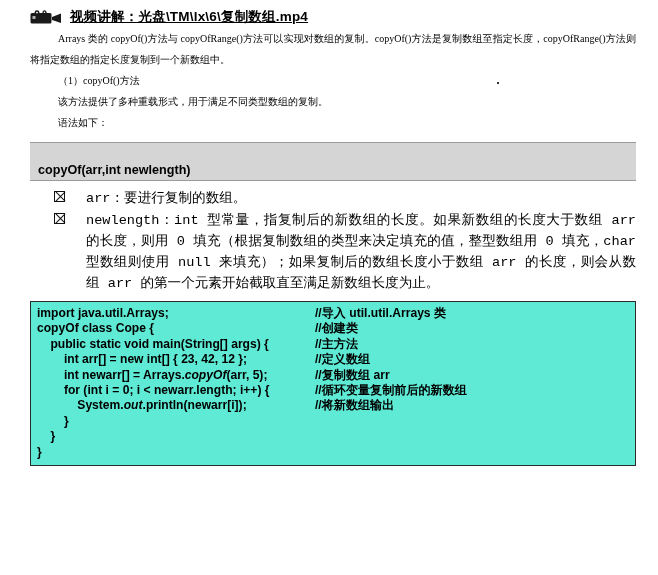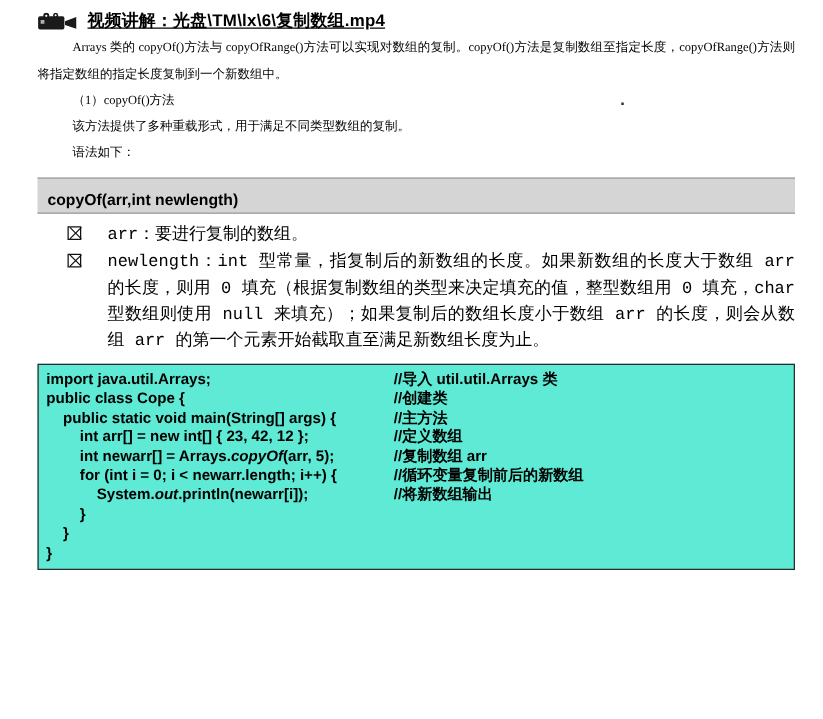--- a/index.html
+++ b/index.html
@@ -65,7 +65,7 @@
     background: #d5d5d5;
     border-top: 1px solid #9b9b9b;
     border-bottom: 1px solid #9b9b9b;
-    padding: 10px 8px 3px 8px;
+    padding: 20px 8px 3px 8px;
     font-family: "Liberation Sans", "DejaVu Sans", sans-serif;
     font-weight: bold;
     font-size: 12.6px;

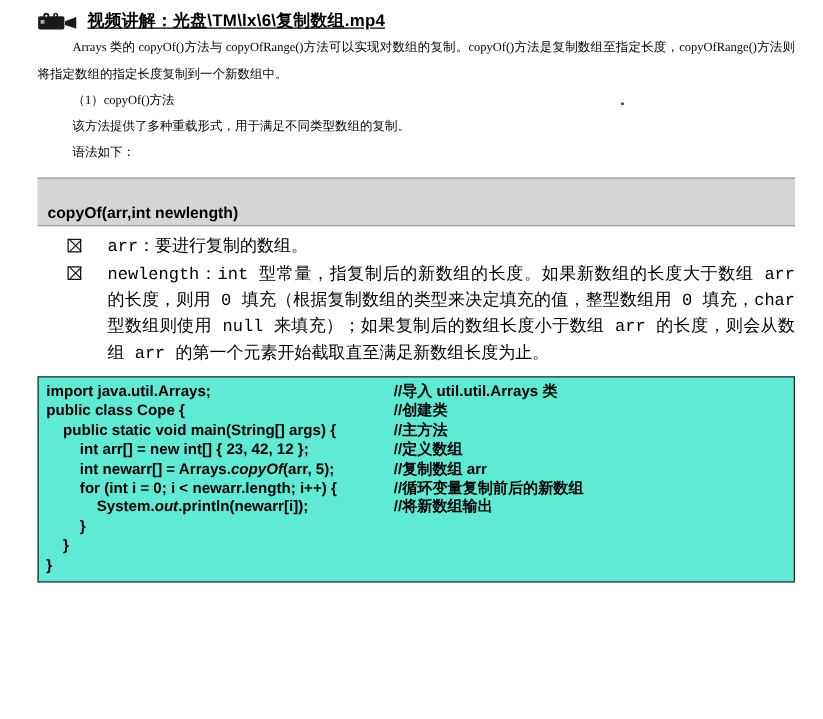--- a/index.html
+++ b/index.html
@@ -207,7 +207,7 @@
 
   <div class="code-box">
     <div class="code-line"><span class="code-txt">import java.util.Arrays;</span><span class="code-cmt">//导入 util.util.Arrays 类</span></div>
-    <div class="code-line"><span class="code-txt">public class Cope {</span><span class="code-cmt">//创建类</span></div>
+    <div class="code-line"><span class="code-txt">copyOf class Cope {</span><span class="code-cmt">//创建类</span></div>
     <div class="code-line"><span class="code-txt">    public static void main(String[] args) {</span><span class="code-cmt">//主方法</span></div>
     <div class="code-line"><span class="code-txt">        int arr[] = new int[] { 23, 42, 12 };</span><span class="code-cmt">//定义数组</span></div>
     <div class="code-line"><span class="code-txt">        int newarr[] = Arrays.<span class="it">copyOf</span>(arr, 5);</span><span class="code-cmt">//复制数组 arr</span></div>

